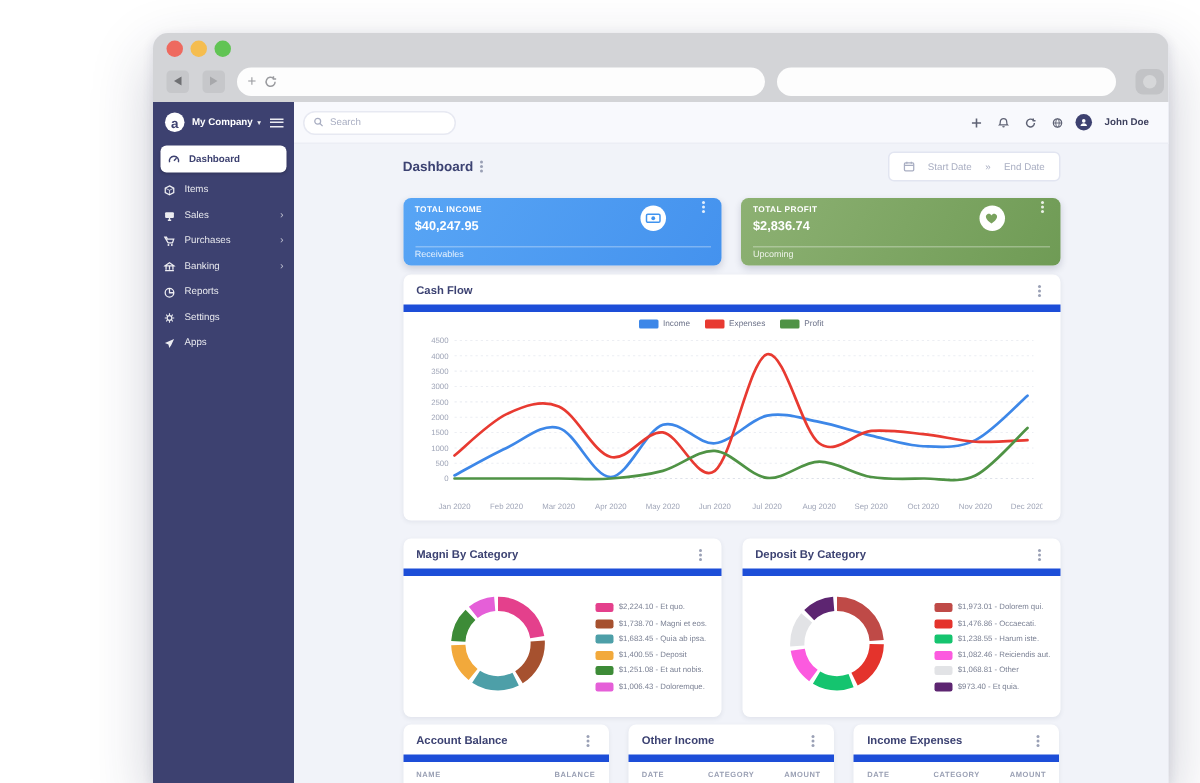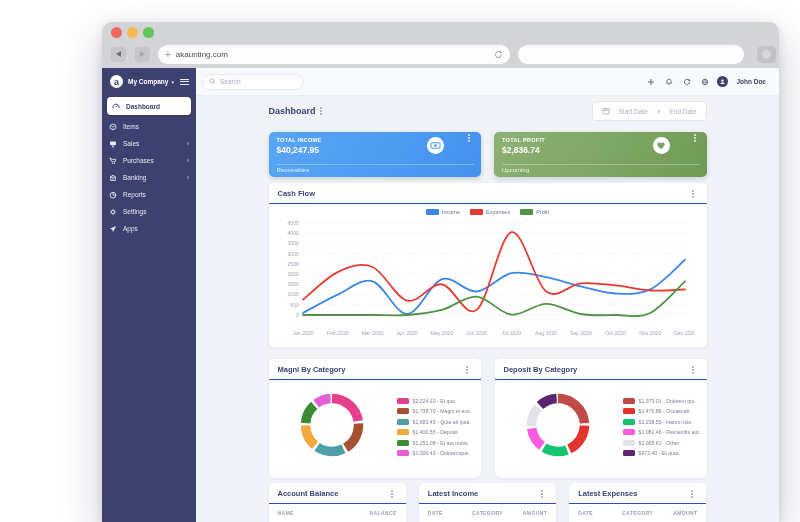--- a/index.html
+++ b/index.html
@@ -126,7 +126,6 @@
         </span>
       <div class="urlpill">
         <span class="urlplus">+</span>
-        <span class="urltext">akaunting.com</span>
         <svg width="9" height="9" viewBox="0 0 9 9">
           <path d="M7.4 4.5 a3 3 0 1 1 -.9 -2.1" fill="none" stroke="#9b9ca0" stroke-width="1"></path>
           <path d="M6.3 .8 v1.8 h1.8" fill="none" stroke="#9b9ca0" stroke-width="1"></path>

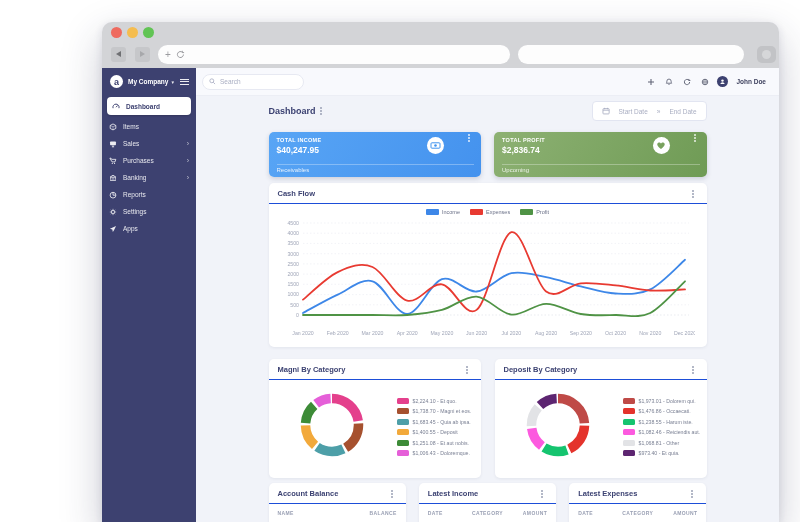--- a/index.html
+++ b/index.html
@@ -82,7 +82,7 @@
     font-size:6px; color:rgba(255,255,255,.85); }
   
   .card { background:#fff; border-radius:5px; box-shadow:0 1px 3px rgba(50,60,90,.08); }
-  .card-h { display:flex; align-items:center; padding:6px 9px 5px 9px; border-bottom:1px solid #1d4ed8; }
+  .card-h { display:flex; align-items:center; padding:6px 9px 5px 9px; border-bottom:5px solid #1d4ed8; }
   .card-title { font-size:7.5px; font-weight:bold; color:#3c4272; }
   .card-h .kebab { margin-left:auto; }
   

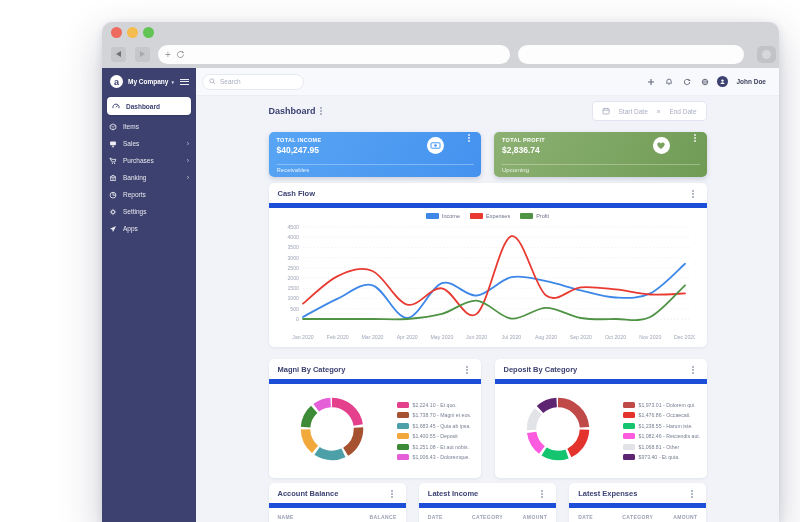--- a/index.html
+++ b/index.html
@@ -465,7 +465,7 @@
           </div>
           <div class="card tcard">
             <div class="card-h">
-              <span class="card-title">Latest Income</span>
+              <span class="card-title">Other Income</span>
               <span class="kebab"></span>
             </div>
             <div class="thead">

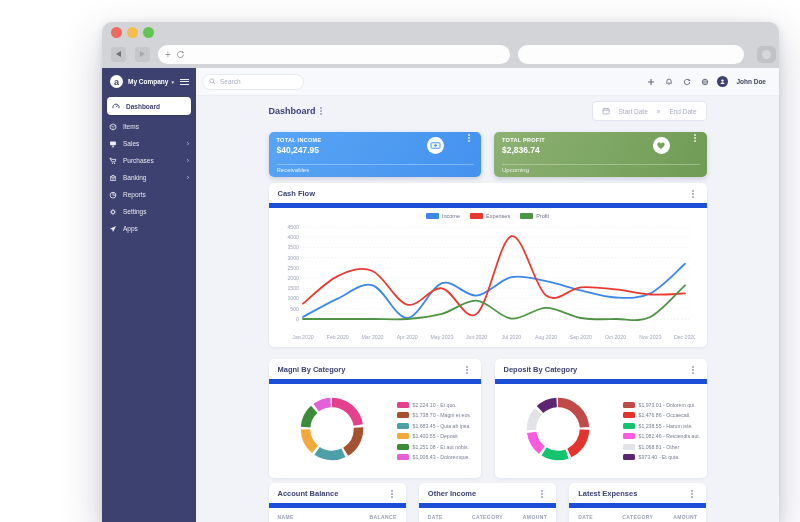--- a/index.html
+++ b/index.html
@@ -476,7 +476,7 @@
           </div>
           <div class="card tcard">
             <div class="card-h">
-              <span class="card-title">Latest Expenses</span>
+              <span class="card-title">Income Expenses</span>
               <span class="kebab"></span>
             </div>
             <div class="thead">

